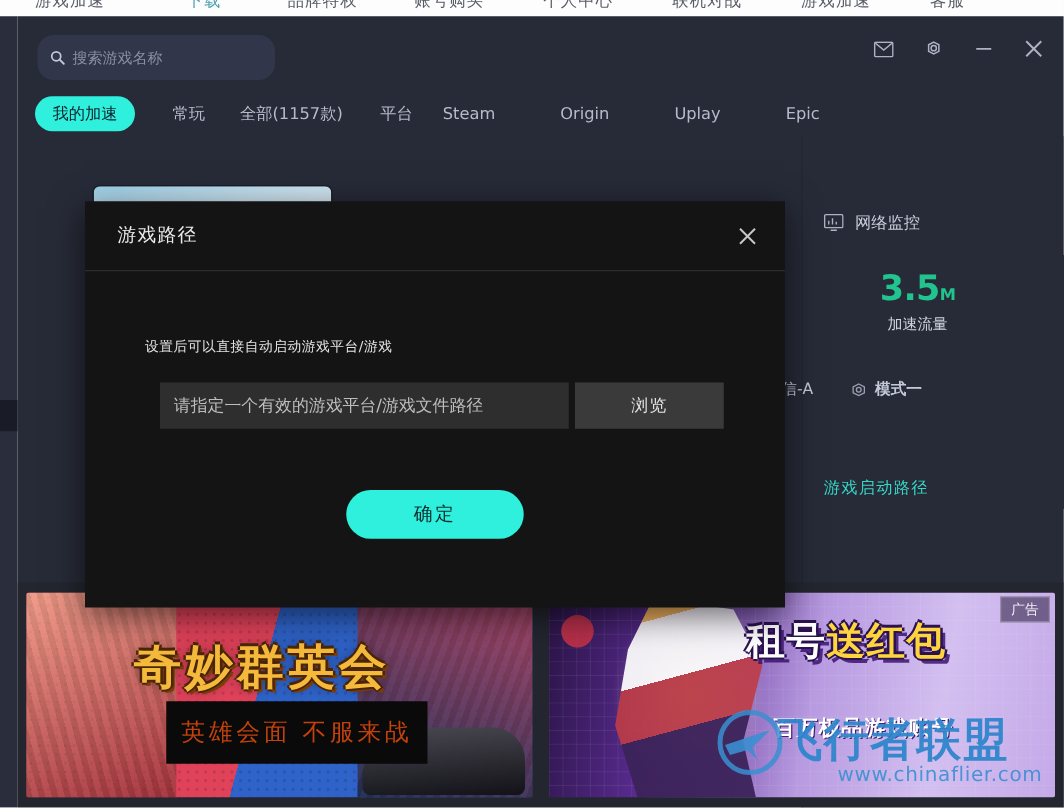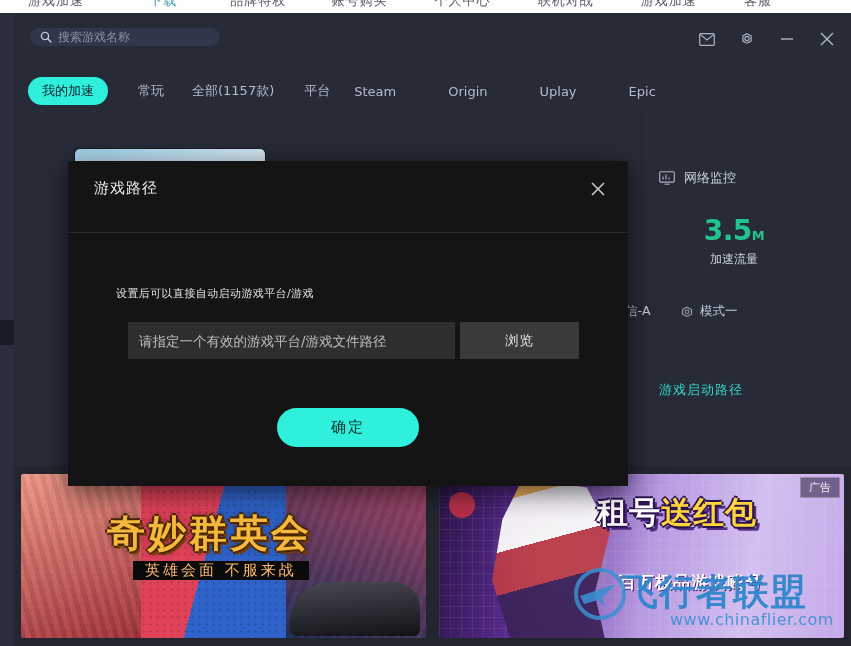--- a/index.html
+++ b/index.html
@@ -63,7 +63,7 @@
   }
   .search-box {
     position: absolute; left: 16px; top: 15px;
-    width: 190px; height: 18px;
+    width: 190px; height: 36px;
     background: #32364a;
     border-radius: 13px;
     display: flex; align-items: center;

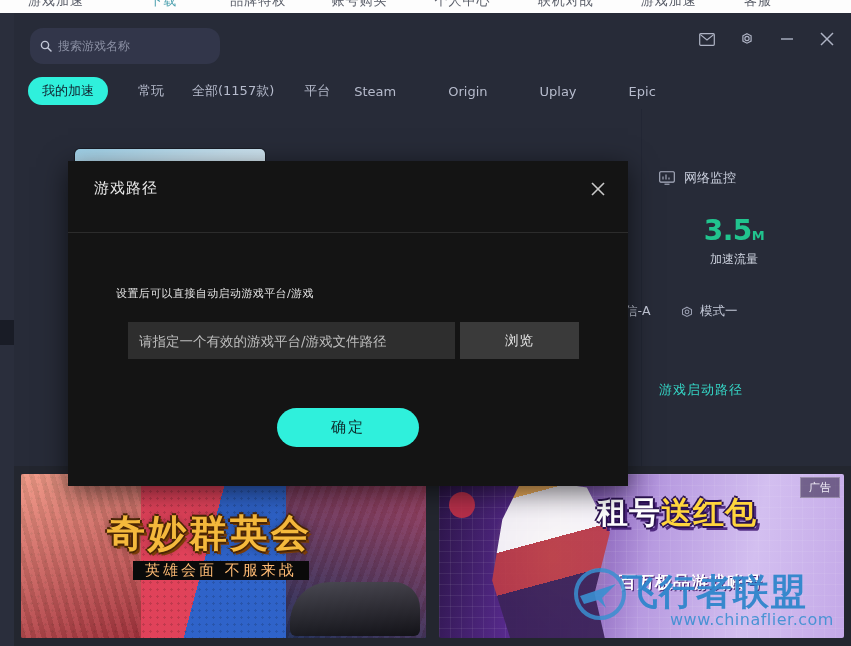--- a/index.html
+++ b/index.html
@@ -355,7 +355,7 @@
     box-shadow: 0 6px 26px rgba(0,0,0,.6);
   }
   .dlg-head {
-    position: relative; height: 72px;
+    position: relative; height: 56px;
     border-bottom: 1px solid #2c2c2c;
   }
   .dlg-title {

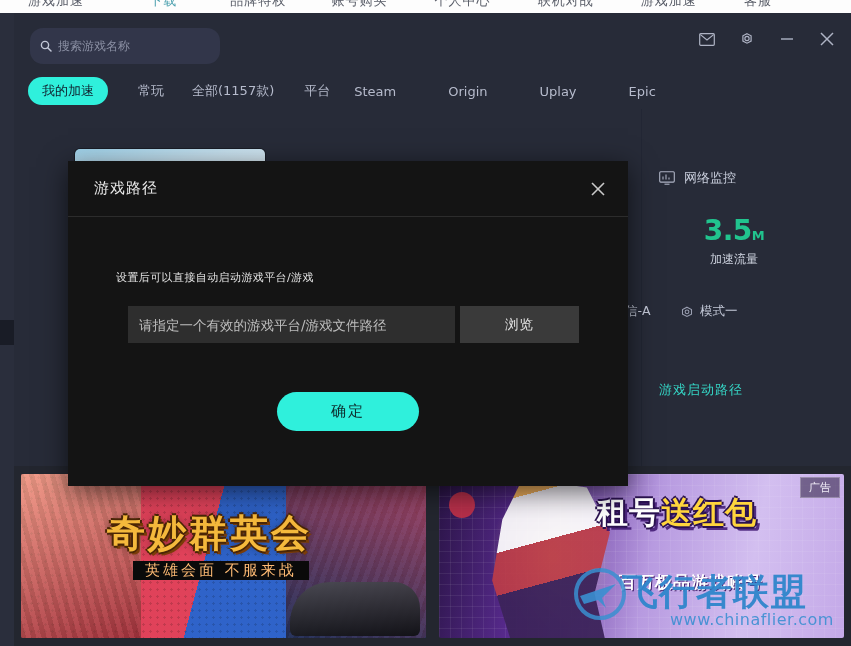--- a/index.html
+++ b/index.html
@@ -163,7 +163,7 @@
 
   .mode-row {
     position: absolute; left: 39px; top: 194px;
-    display: flex; align-items: center; gap: 6px;
+    display: flex; align-items: center; gap: 6px; font-weight: bold;
   }
   .mode-icon { width: 14px; height: 14px; color: #9ba0b2; }
   .mode-icon svg { display: block; }

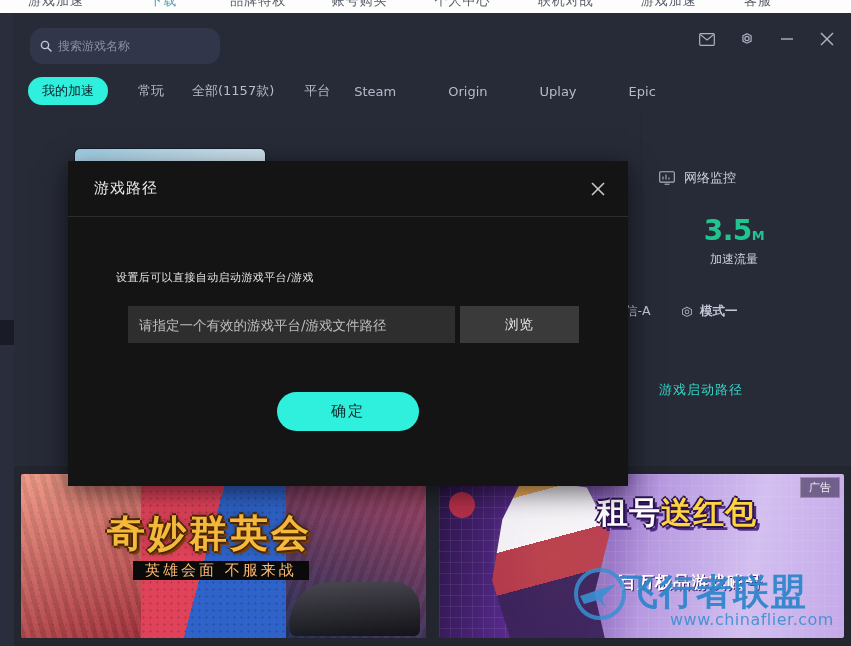--- a/index.html
+++ b/index.html
@@ -241,10 +241,10 @@
   .bl-sub {
     position: absolute; left: 112px; top: 87px;
     background: #0a0a0a;
-    color: #fdba74;
+    color: #c2410c;
     font-family: "DejaVu Serif", "Liberation Serif", serif;
-    font-size: 15px; letter-spacing: 3px;
-    padding: 0 12px;
+    font-size: 19px; letter-spacing: 3px;
+    padding: 12px 12px;
     white-space: nowrap;
   }
 

